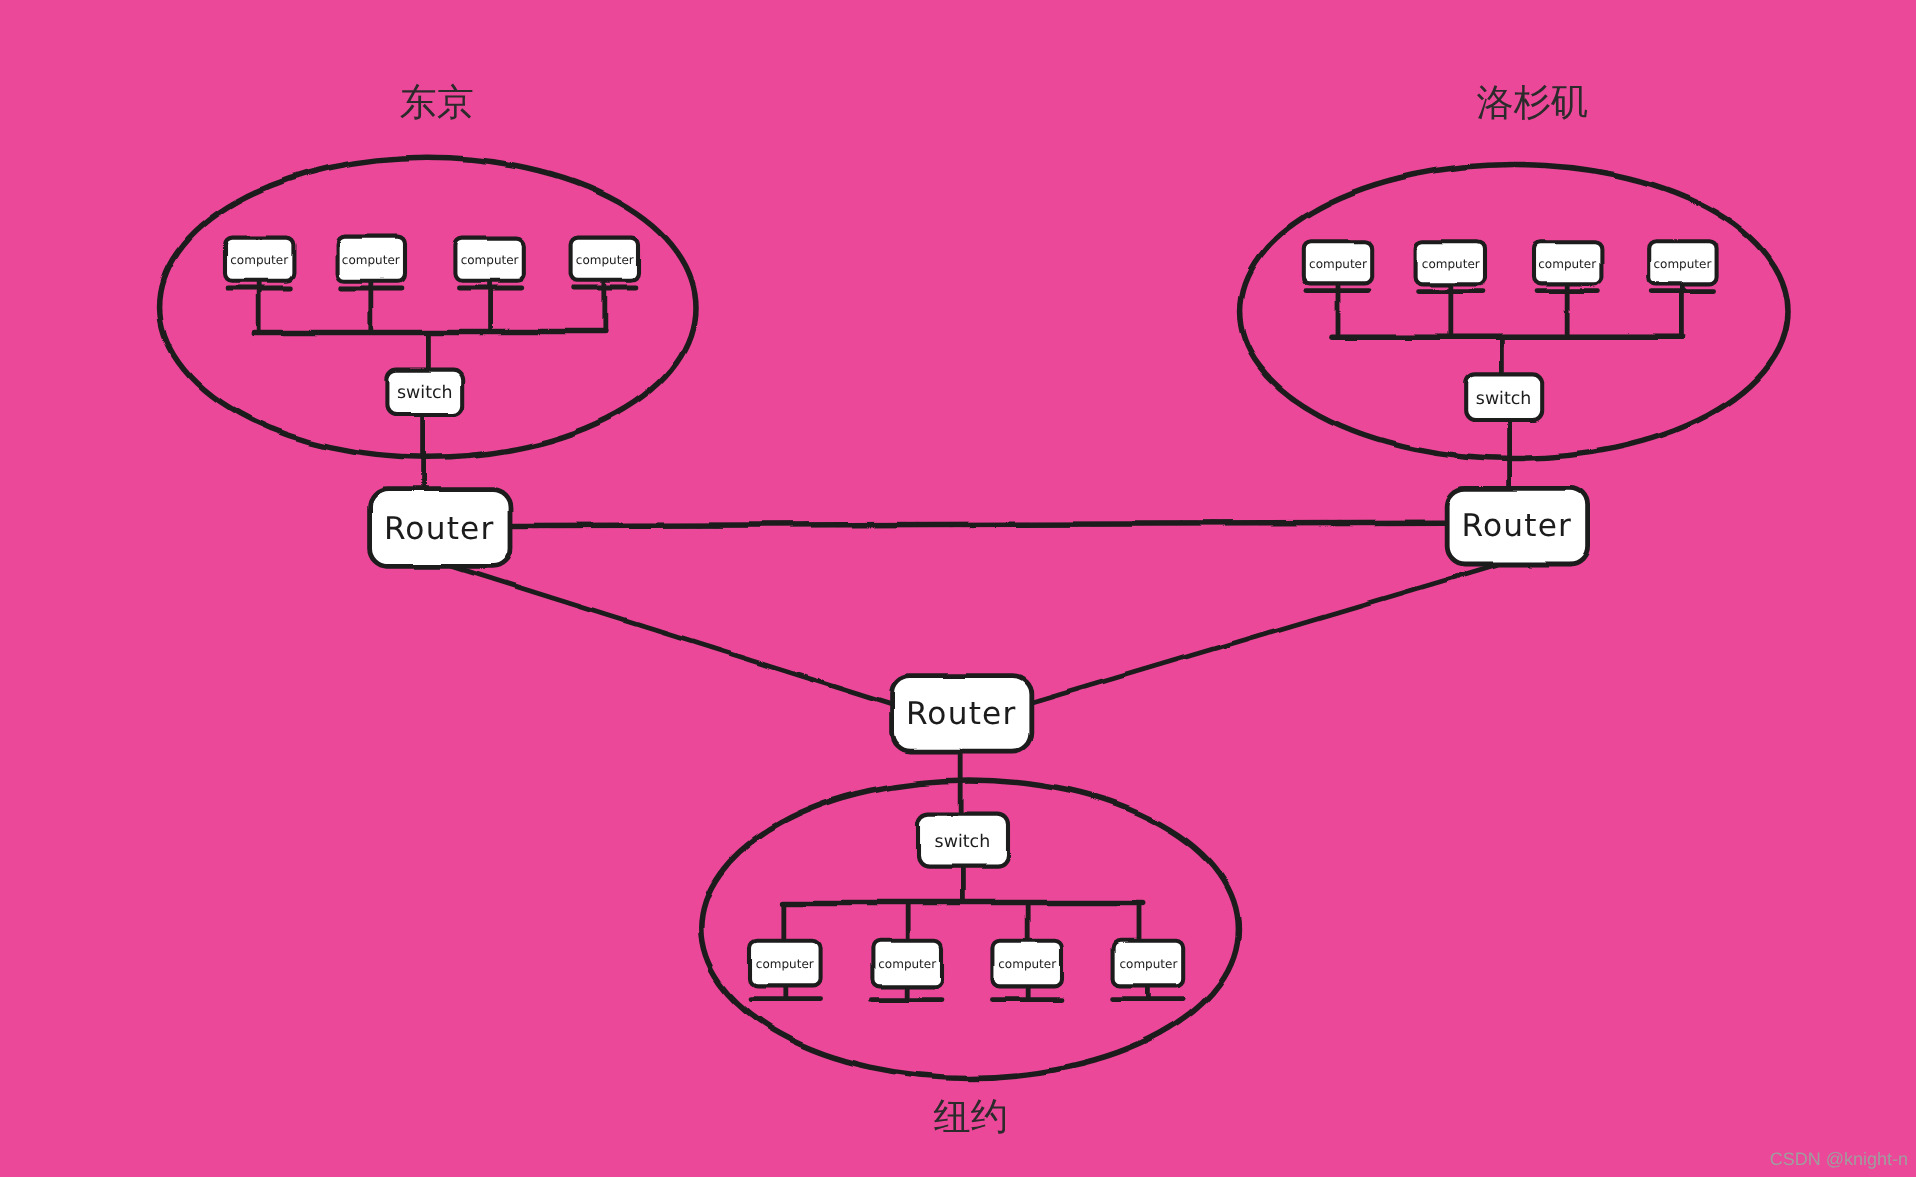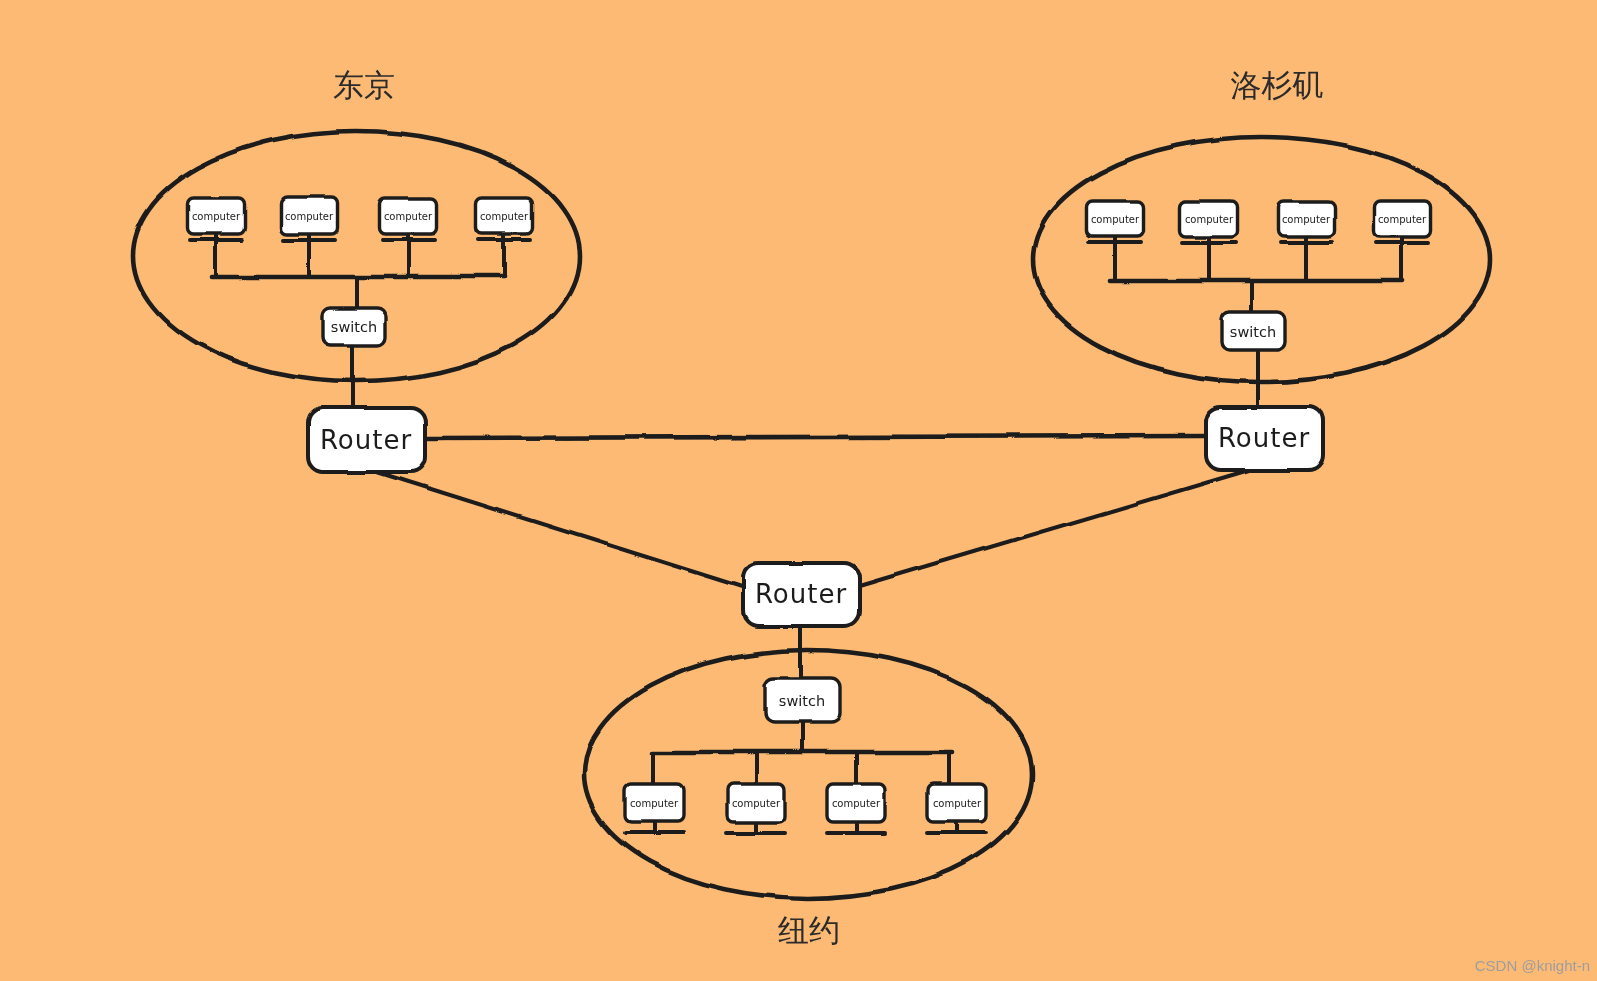--- a/index.html
+++ b/index.html
@@ -3,7 +3,7 @@
 <meta charset="utf-8">
 <style>
   html,body{margin:0;padding:0;background:#ffffff;}
-  .stage{position:relative;width:1597px;height:981px;background:#fdba74;overflow:hidden;}
+  .stage{position:relative;width:1597px;height:981px;background:#ec4899;overflow:hidden;}
   .ink{stroke:#1c1c1c;fill:none;stroke-linecap:round;stroke-linejoin:round;}
   .w3{stroke-width:3.4px;}
   .w4{stroke-width:4px;}

